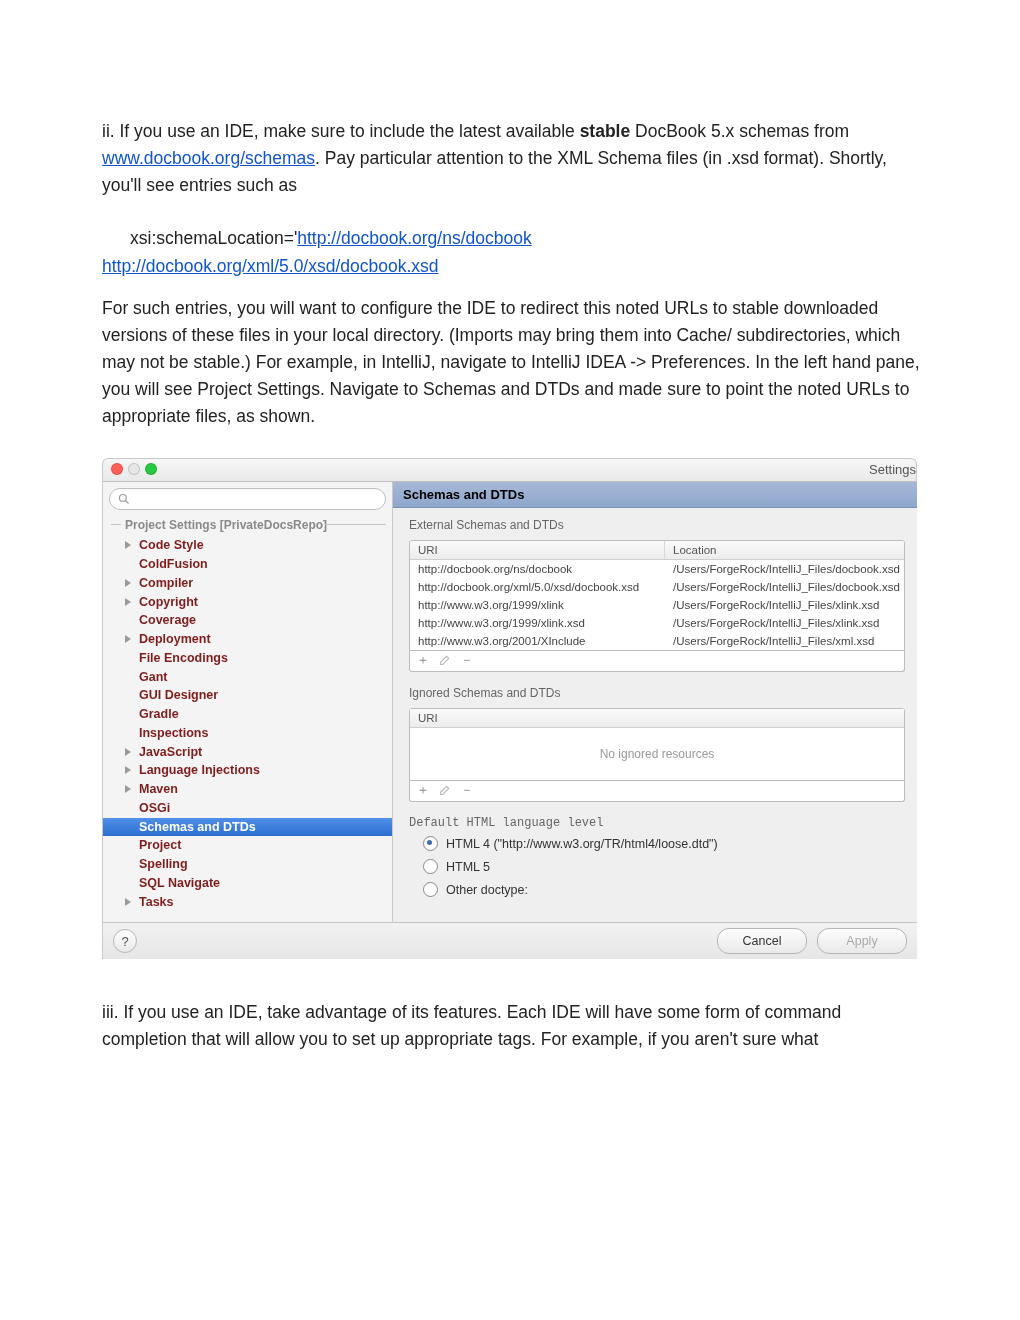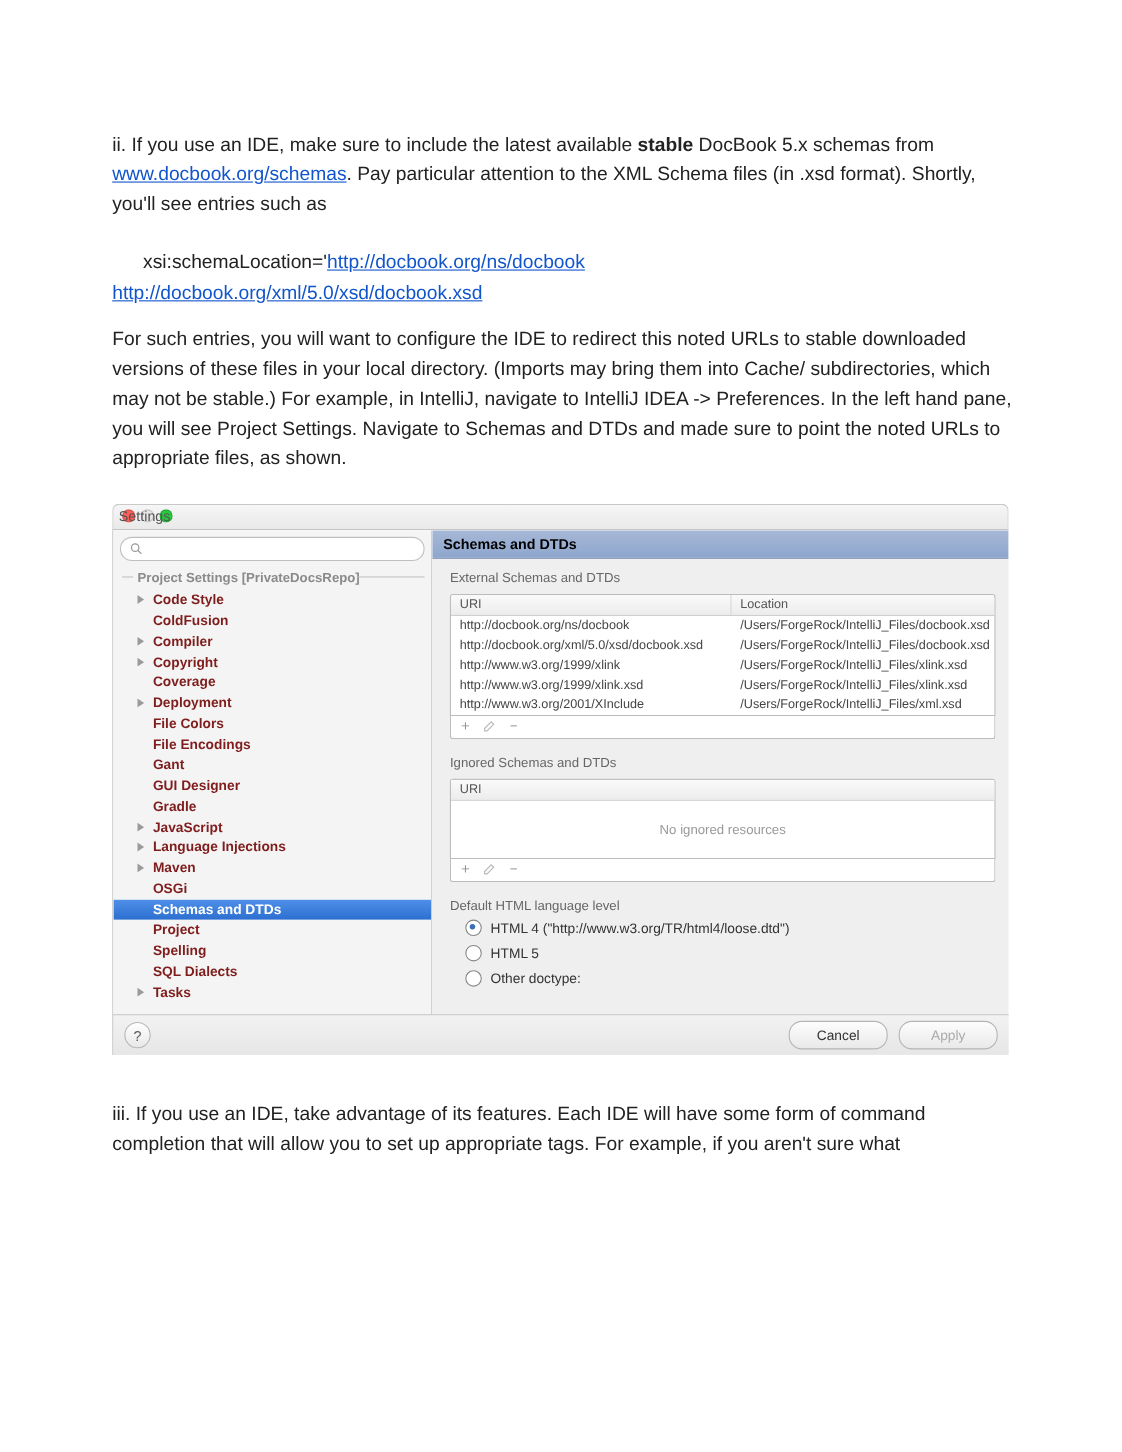--- a/index.html
+++ b/index.html
@@ -65,7 +65,7 @@
   .mac-title-text {
     position: absolute;
     left: 5px; right: 0;
-    text-align: left;
+    text-align: right;
     top: 3px;
   }
 

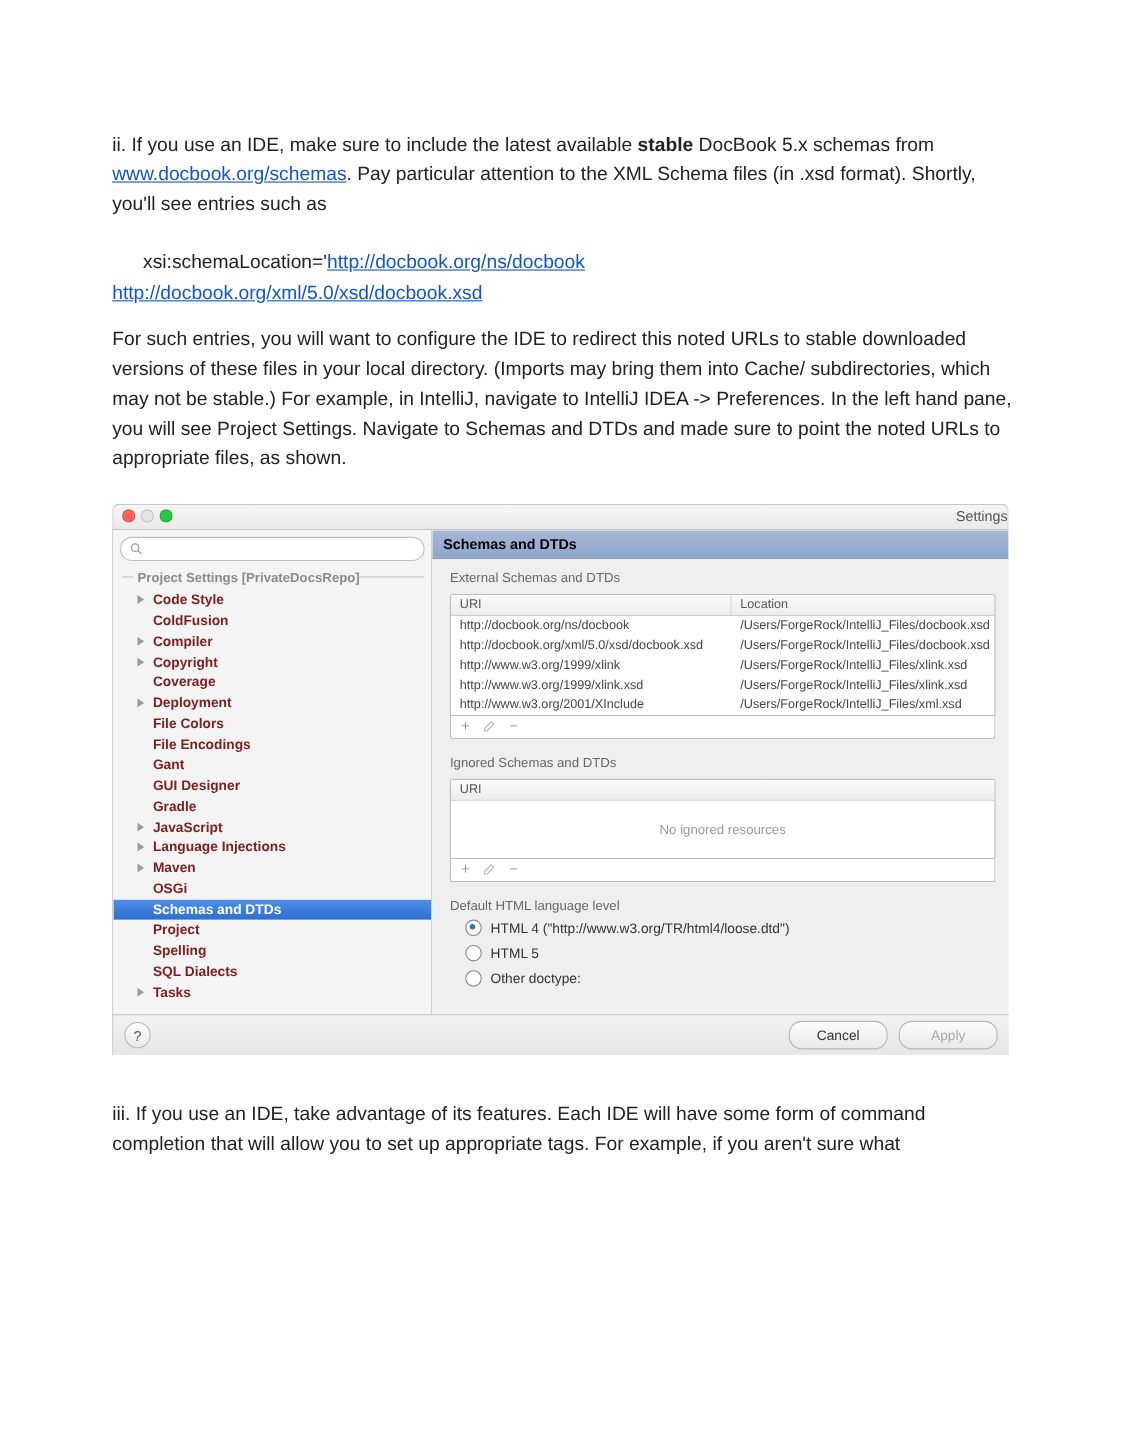--- a/index.html
+++ b/index.html
@@ -362,7 +362,6 @@
               <div class="tree-item expandable">Copyright</div>
               <div class="tree-item">Coverage</div>
               <div class="tree-item expandable">Deployment</div>
-              <div class="tree-item">File Colors</div>
               <div class="tree-item">File Encodings</div>
               <div class="tree-item">Gant</div>
               <div class="tree-item">GUI Designer</div>

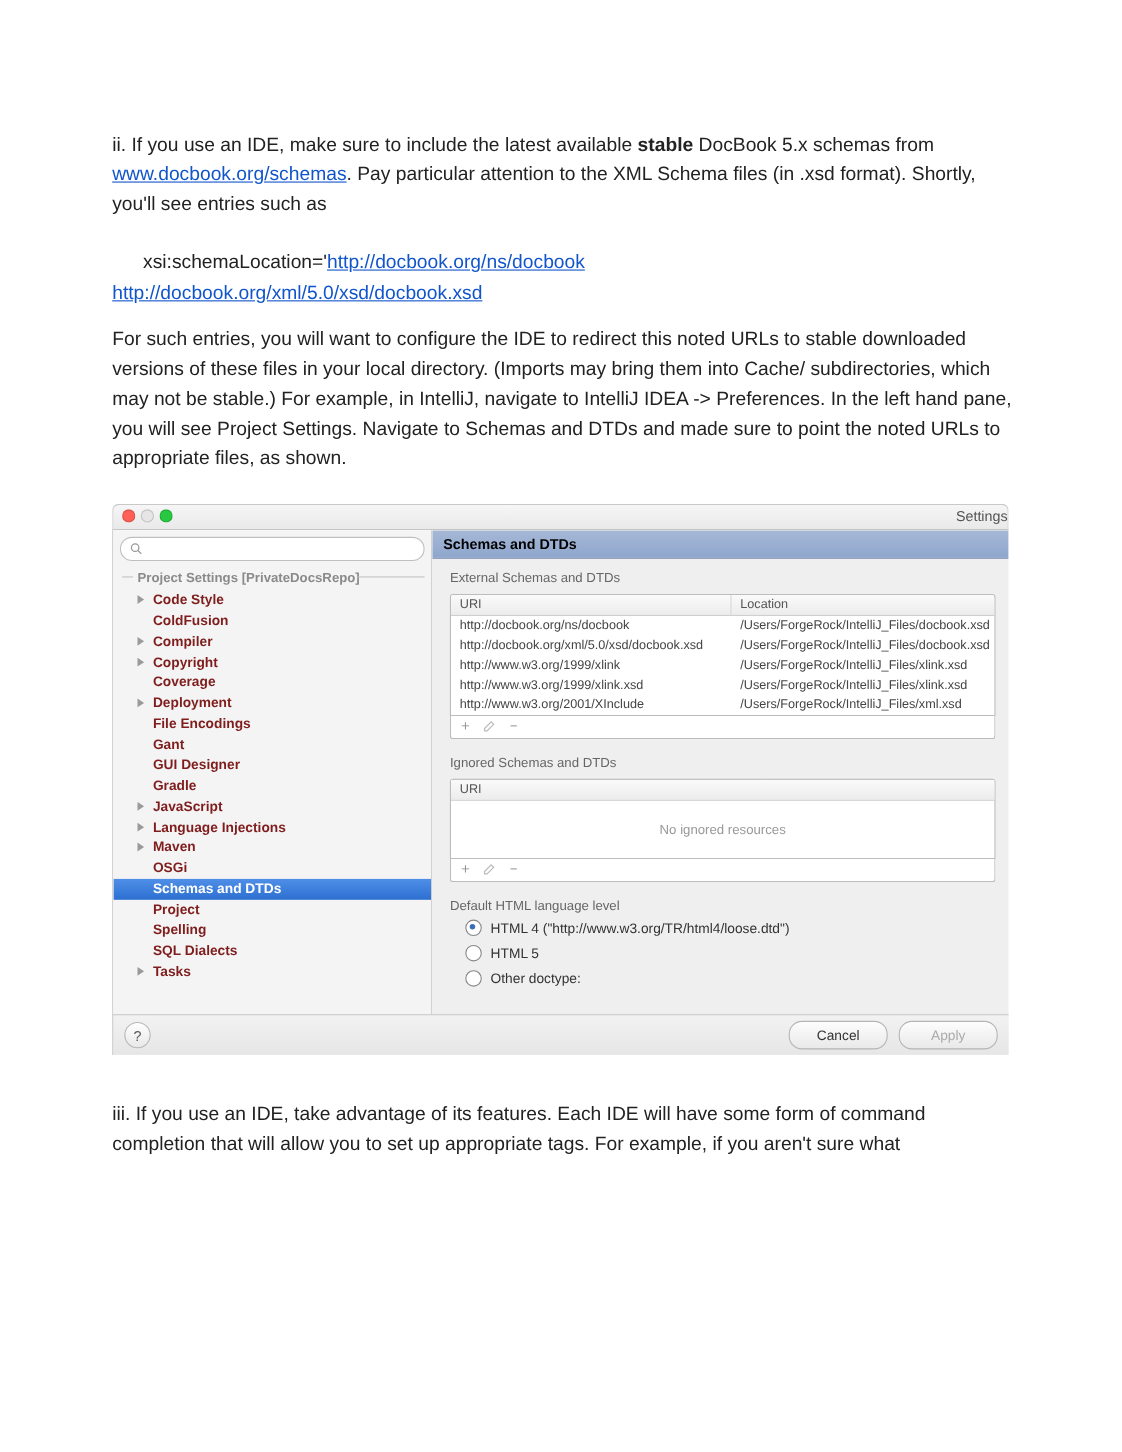--- a/index.html
+++ b/index.html
@@ -366,6 +366,7 @@
               <div class="tree-item">Gant</div>
               <div class="tree-item">GUI Designer</div>
               <div class="tree-item">Gradle</div>
+              <div class="tree-item">Inspections</div>
               <div class="tree-item expandable">JavaScript</div>
               <div class="tree-item expandable">Language Injections</div>
               <div class="tree-item expandable">Maven</div>

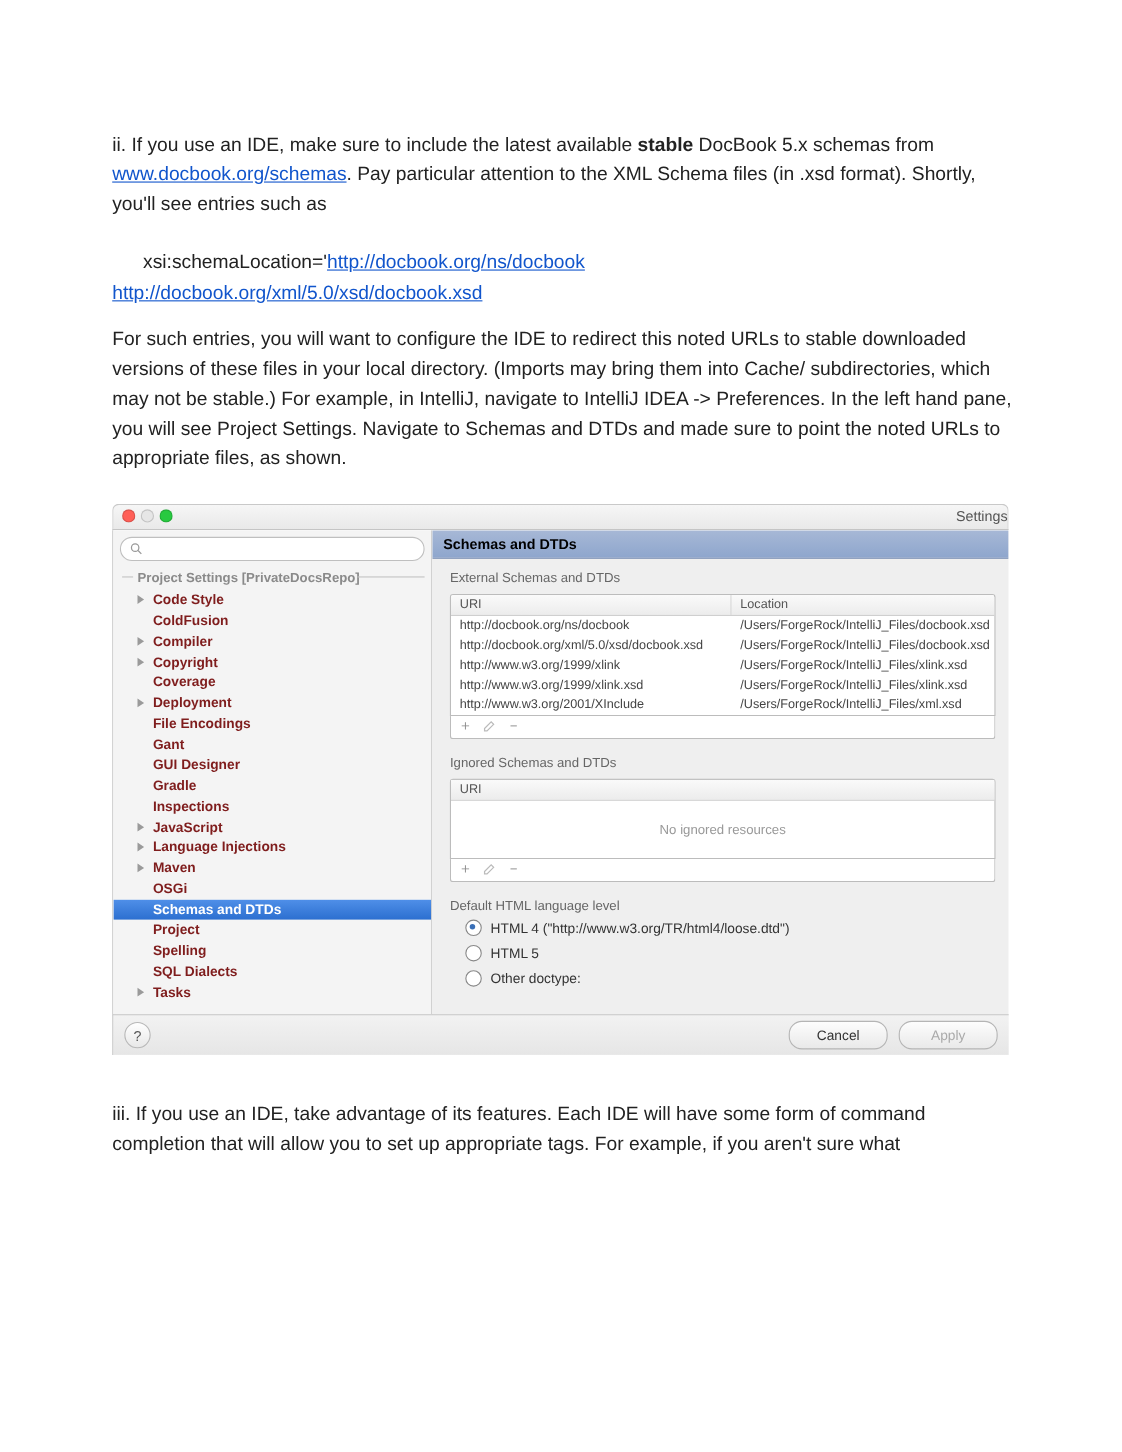--- a/index.html
+++ b/index.html
@@ -451,7 +451,7 @@
           </div>
 
           <div class="fieldset" style="margin-bottom:0;">
-            <div style="position:relative; height:16px;">
+            <div style="position:relative; height:16px;font-family:Liberation Mono, monospace;">
               <div class="legend-line"></div>
               <span class="legend" style="position:relative; z-index:1;">Default HTML language level</span>
             </div>

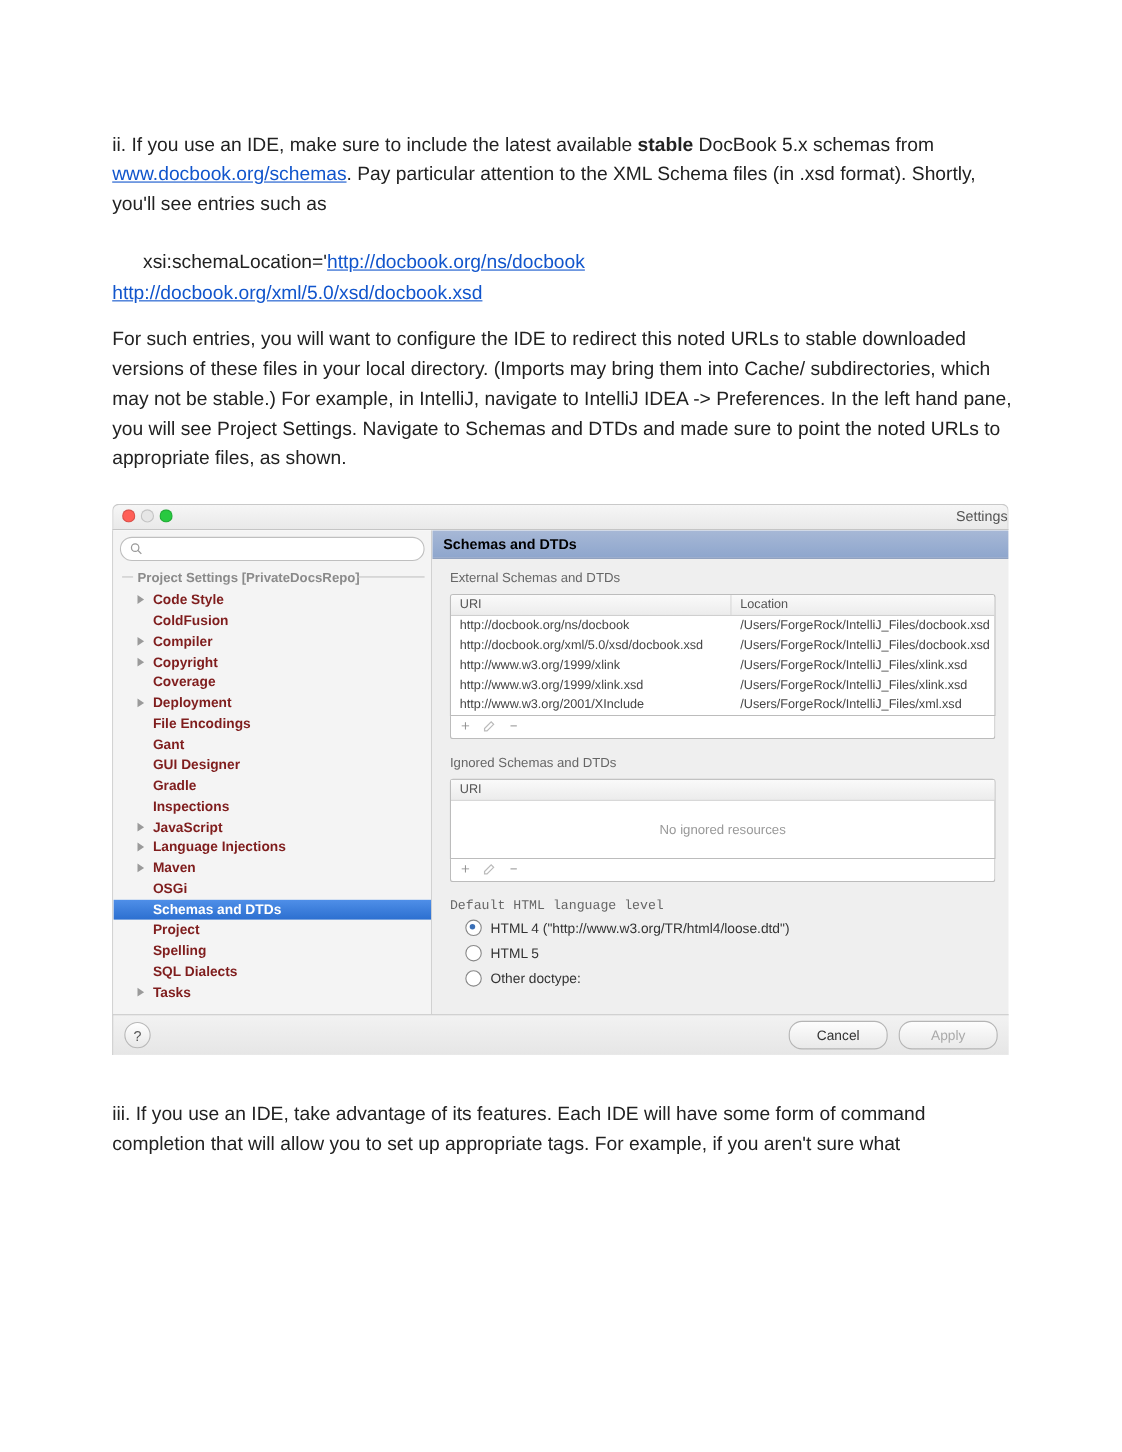--- a/index.html
+++ b/index.html
@@ -374,7 +374,7 @@
               <div class="tree-item selected">Schemas and DTDs</div>
               <div class="tree-item">Project</div>
               <div class="tree-item">Spelling</div>
-              <div class="tree-item">SQL Dialects</div>
+              <div class="tree-item">SQL Navigate</div>
               <div class="tree-item expandable">Tasks</div>
             </div>
         </div>

